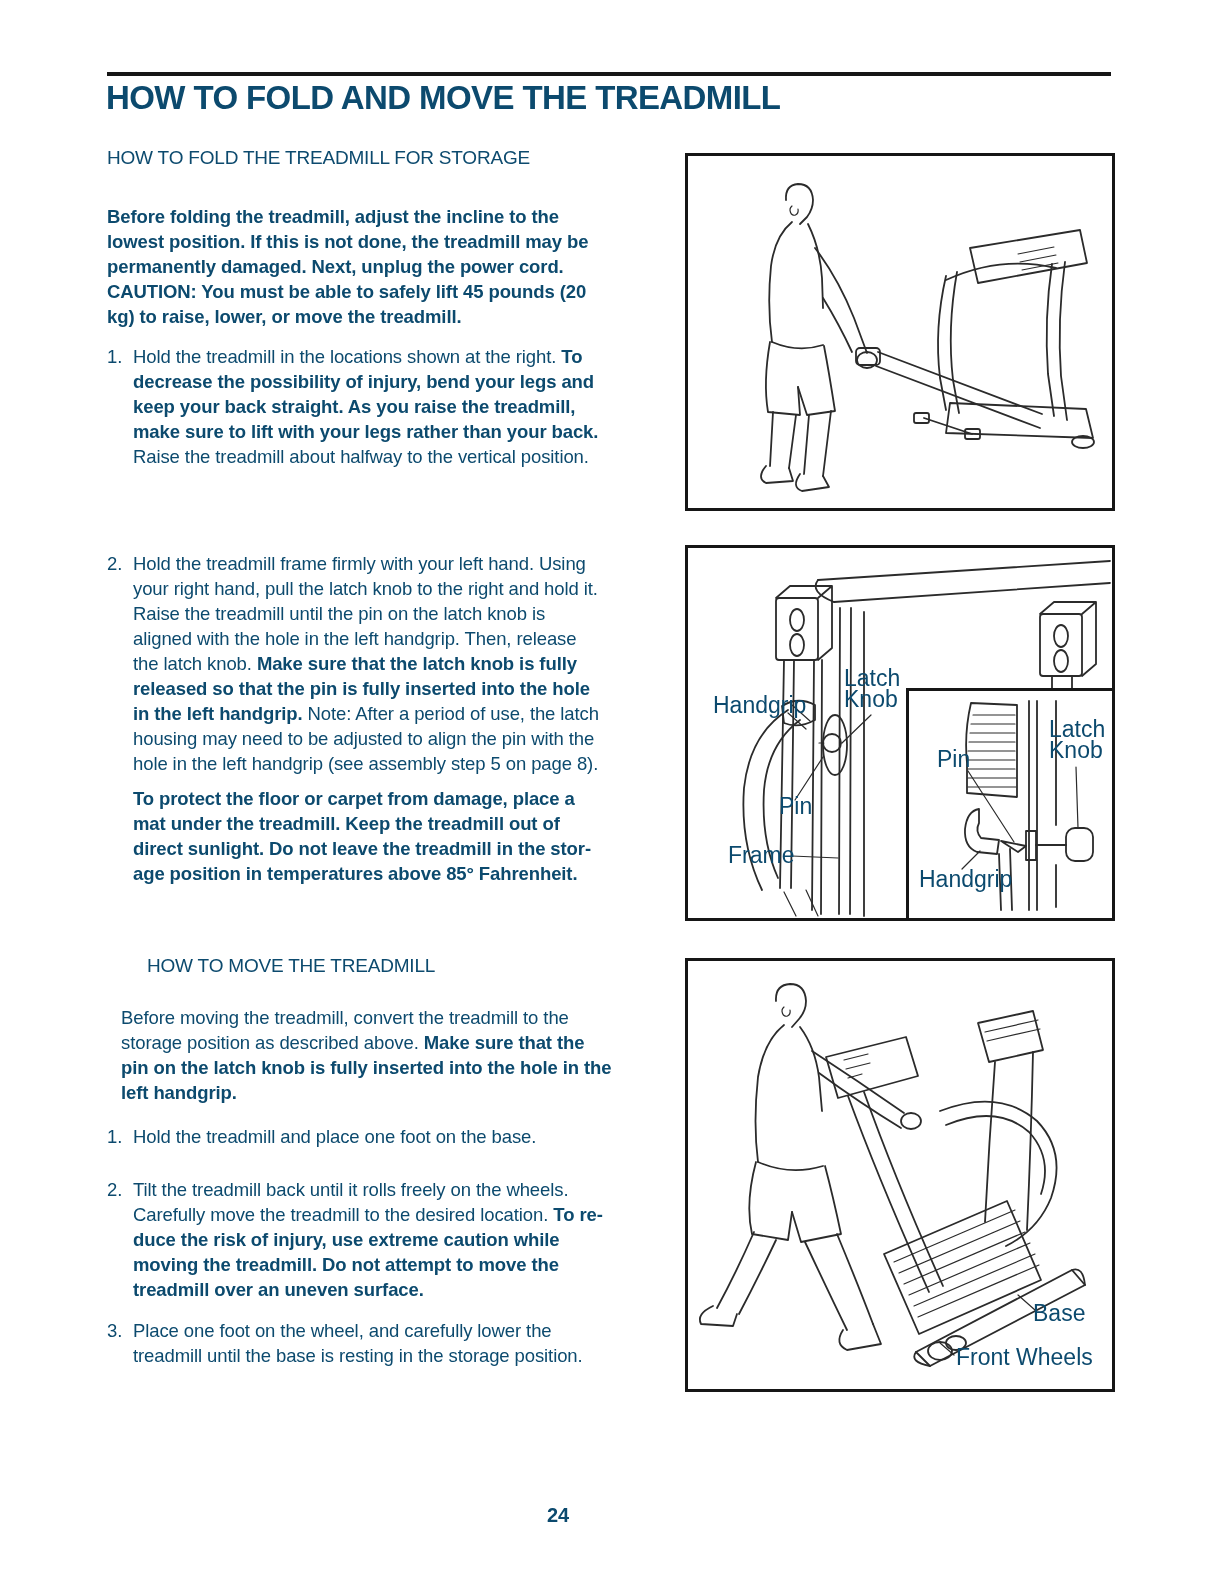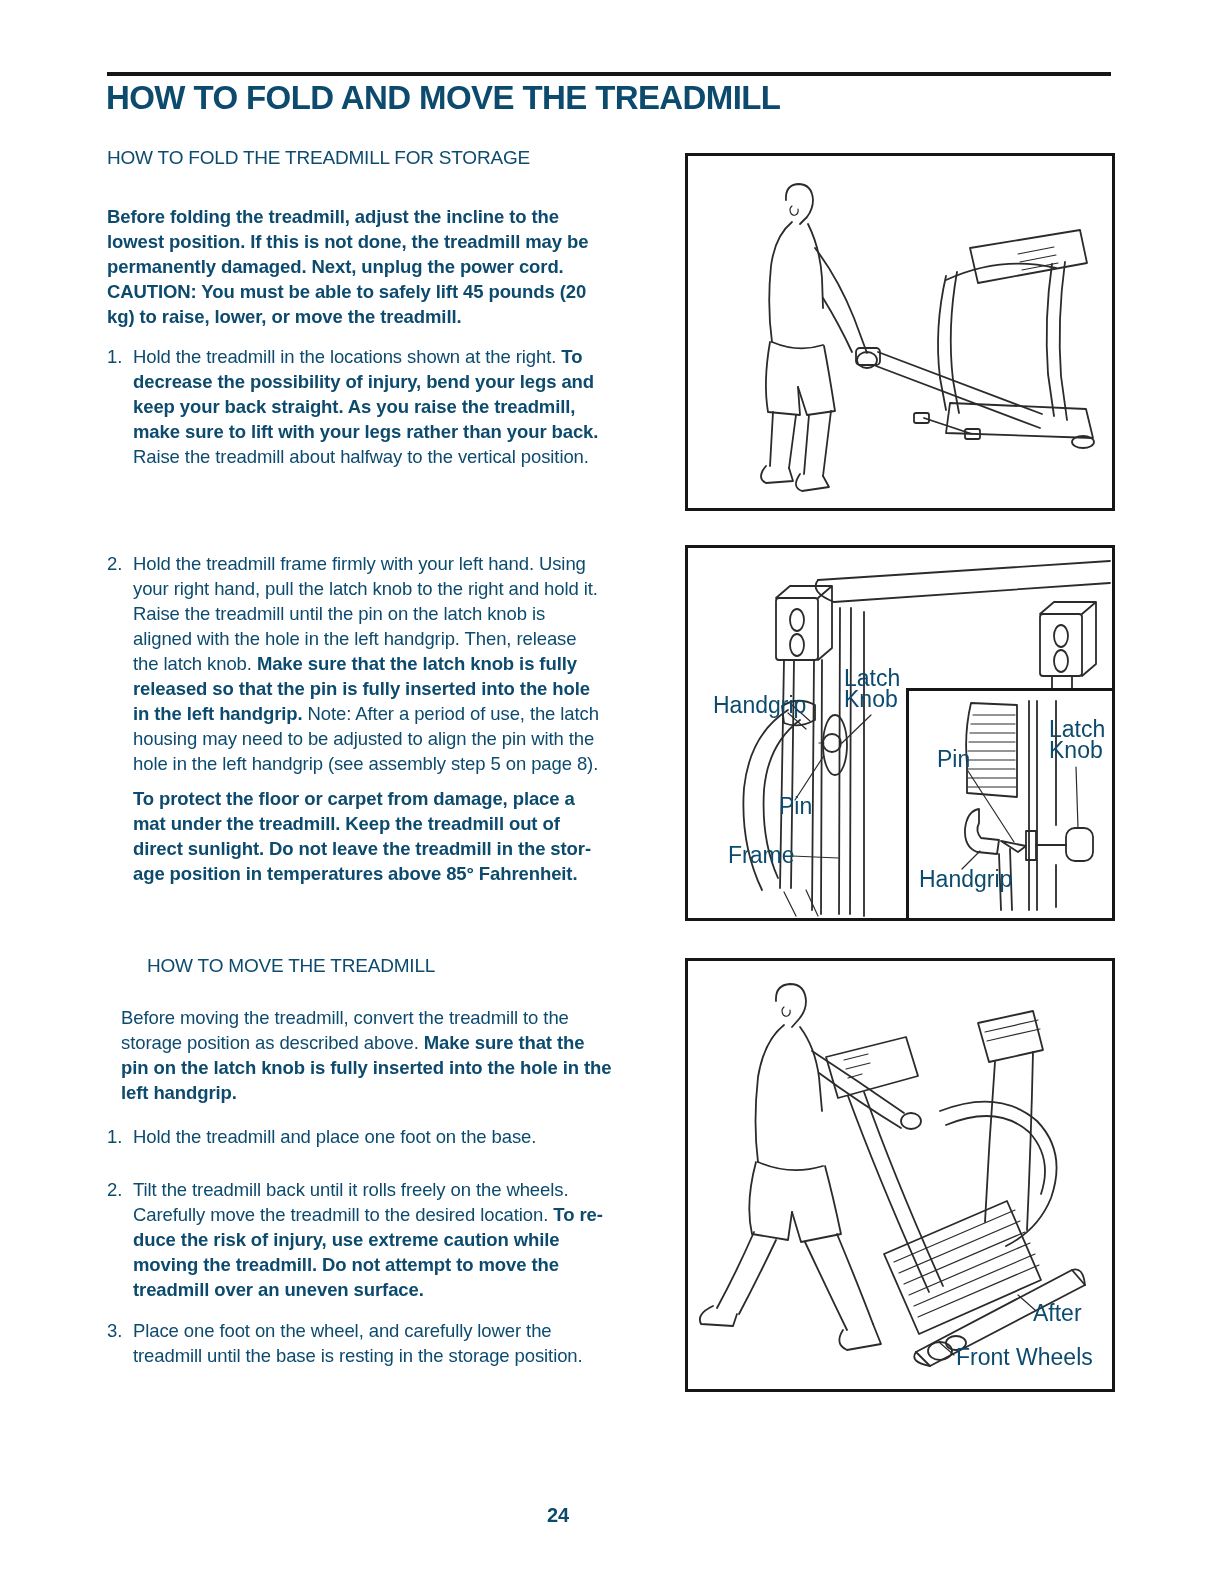--- a/index.html
+++ b/index.html
@@ -263,7 +263,7 @@
         <path class="thin" d="M 266,394 L 252,382"></path>
       </g>
     </svg>
-    <div class="lbl" style="left:345px; top:342px;">After</div>
+    <div class="lbl" style="left:345px; top:342px;">Base</div>
     <div class="lbl" style="left:268px; top:386px;">Front Wheels</div>
   </div>
 

